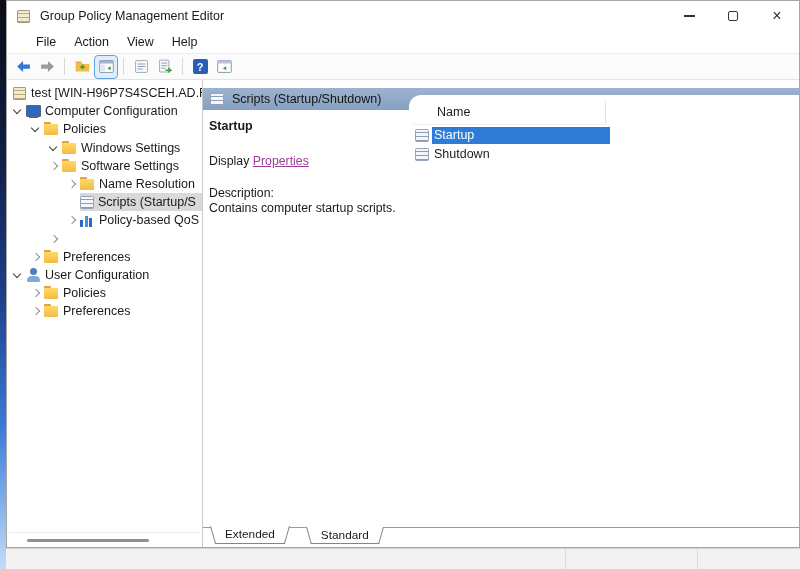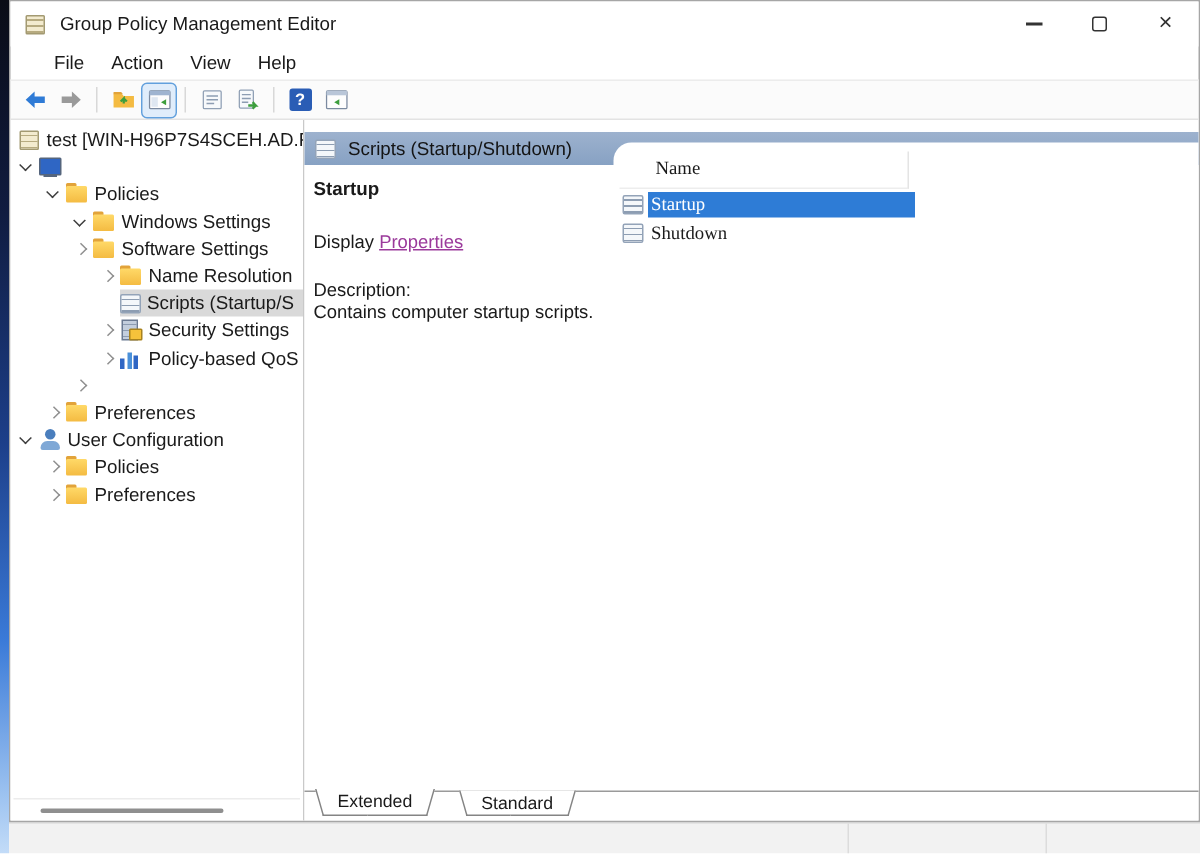--- a/index.html
+++ b/index.html
@@ -243,6 +243,7 @@
           <span class="chev chev-d"></span>
           <span class="tsel">
               <span class="ic ic-computer"></span>
+          <span class="tlabel">Computer Configuration</span>
             </span>
         </div>
 

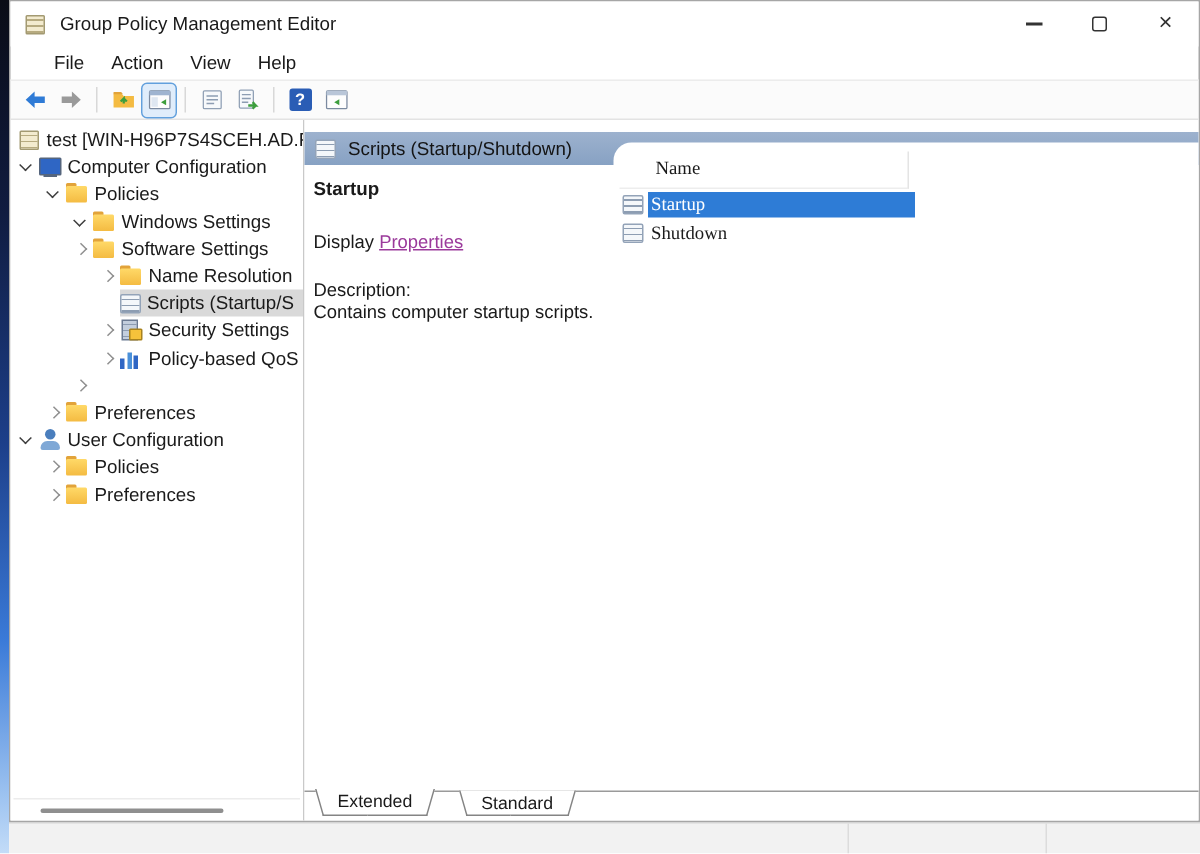--- a/index.html
+++ b/index.html
@@ -116,7 +116,7 @@
   .info-desc{ margin-top:1px; }
 
   .listpanel{ position:absolute; top:15px; left:206px; right:0; bottom:20px;
-    background:#fff; border-top-left-radius:12px; padding:6px 0 0 4px;font-family:Liberation Serif, serif; }
+    background:#fff; border-top-left-radius:12px; padding:6px 0 0 4px; }
   .cols{ display:flex; }
   .col-name{ width:193px; font-size:12.5px; color:#1a1a1a; padding:4px 0 5px 24px;
     border-right:1px solid #e4e4e4; border-bottom:1px solid #ededed; }

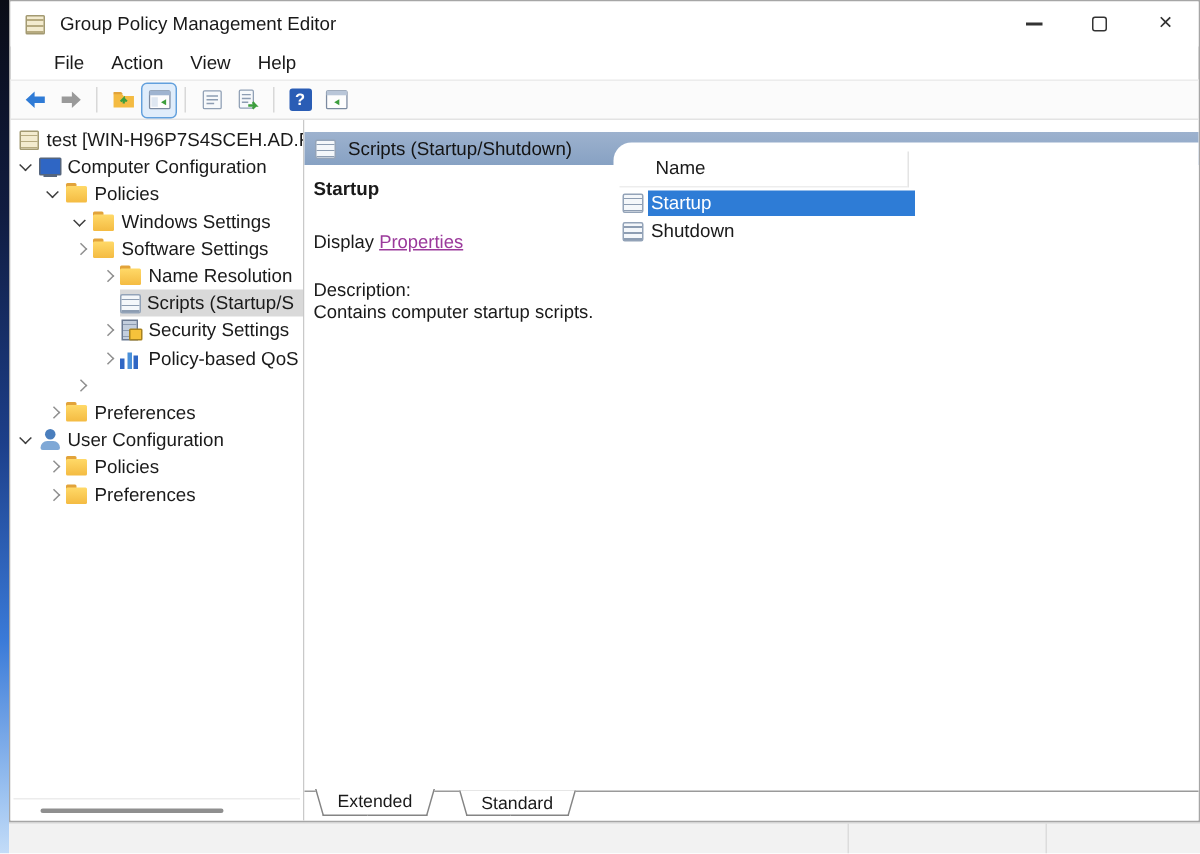--- a/index.html
+++ b/index.html
@@ -287,13 +287,6 @@
             </span>
         </div>
 
-        <div class="trow" style="--lvl:4">
-          <span class="chev chev-r"></span>
-          <span class="tsel">
-              <span class="ic ic-security"></span>
-          <span class="tlabel">Security Settings</span>
-            </span>
-        </div>
 
         <div class="trow" style="--lvl:4">
           <span class="chev chev-r"></span>

